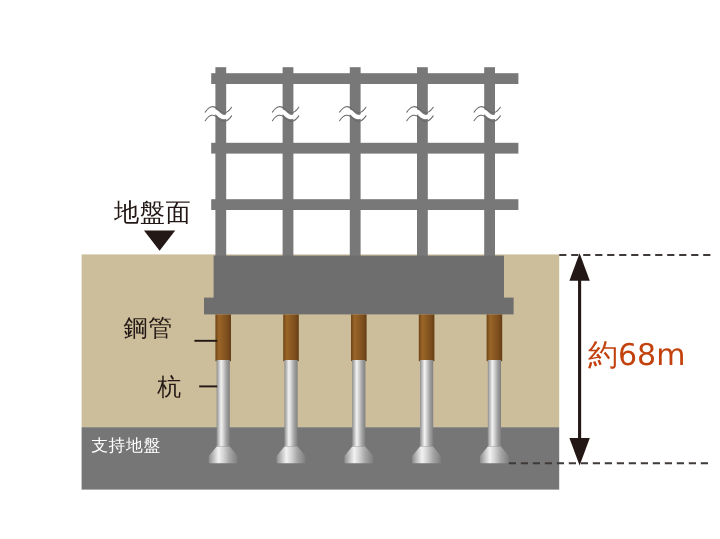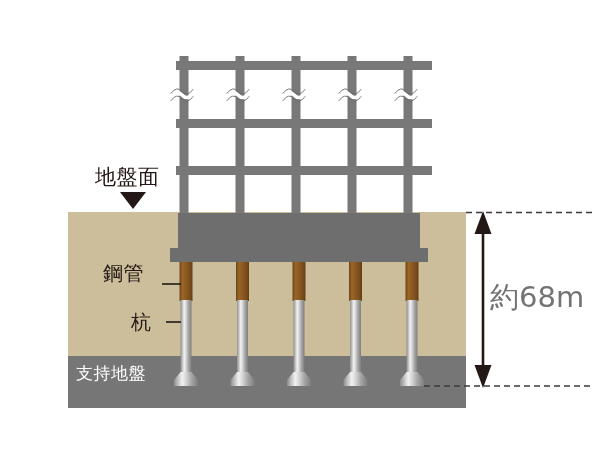--- a/index.html
+++ b/index.html
@@ -65,8 +65,8 @@
   #label-depth {
     left: 490px;
     top: 283px;
-    font-size: 29px;
-    color: #737373;
+    font-size: 25px;
+    color: #c2410c;
     letter-spacing: 0px;
   }
 </style>

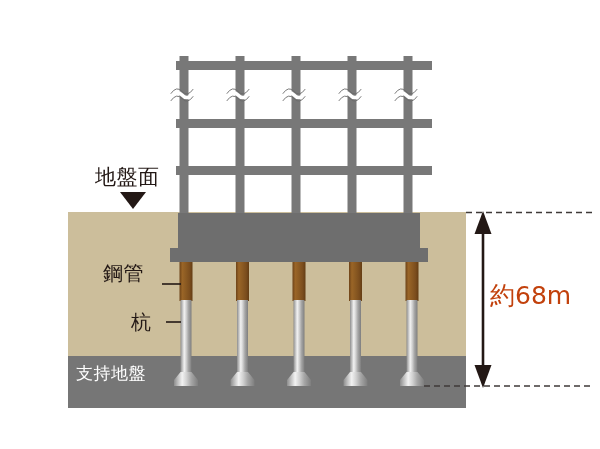--- a/index.html
+++ b/index.html
@@ -58,7 +58,7 @@
   #label-bearing-stratum {
     left: 76px;
     top: 365px;
-    font-size: 17px;
+    font-size: 14px;
     color: #ffffff;
     letter-spacing: 0.5px;
   }

